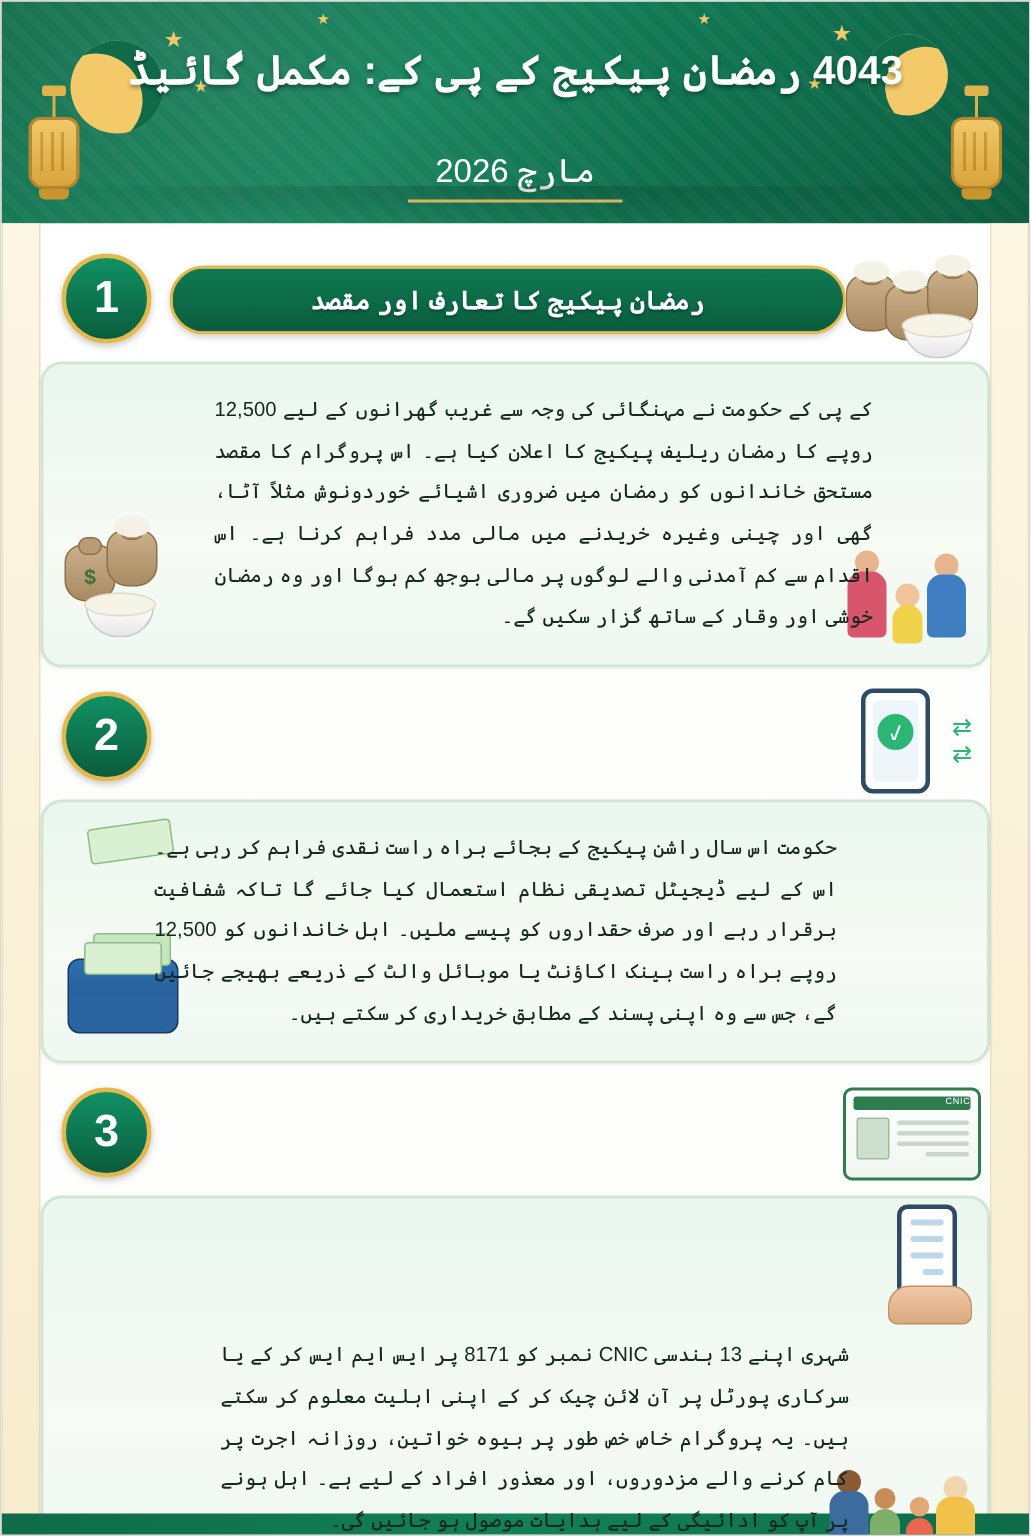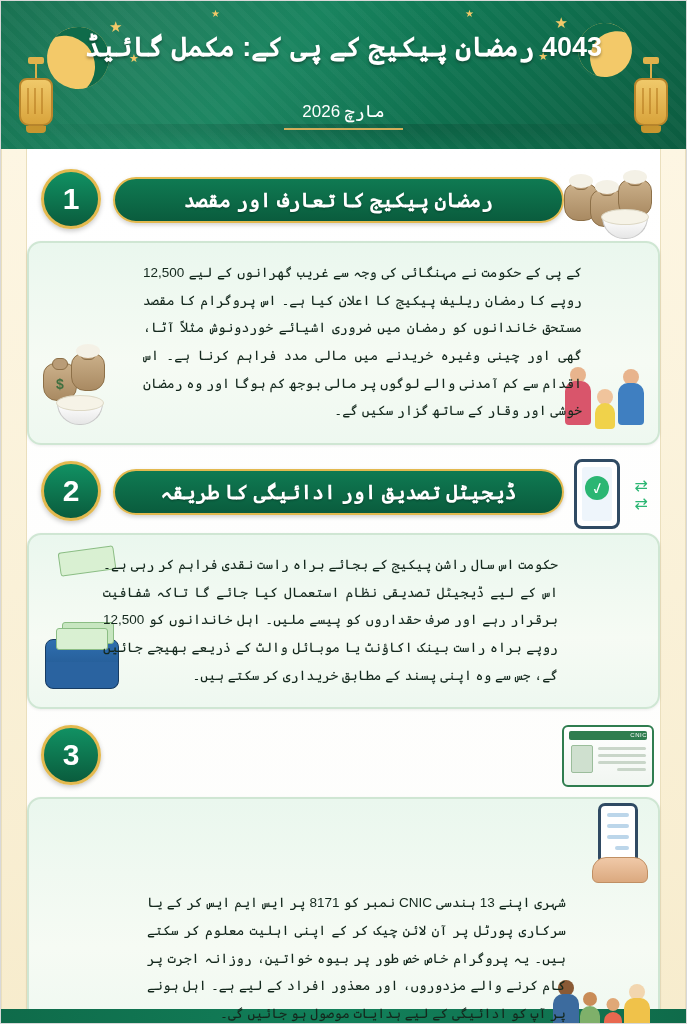--- a/index.html
+++ b/index.html
@@ -91,7 +91,7 @@
   .title-sub {
     display: inline-block;
     color: #ffffff;
-    font-size: 17px;
+    font-size: 22px;
     padding: 2px 18px 6px;
     border-bottom: 2px solid #f3c969;
     direction: rtl;

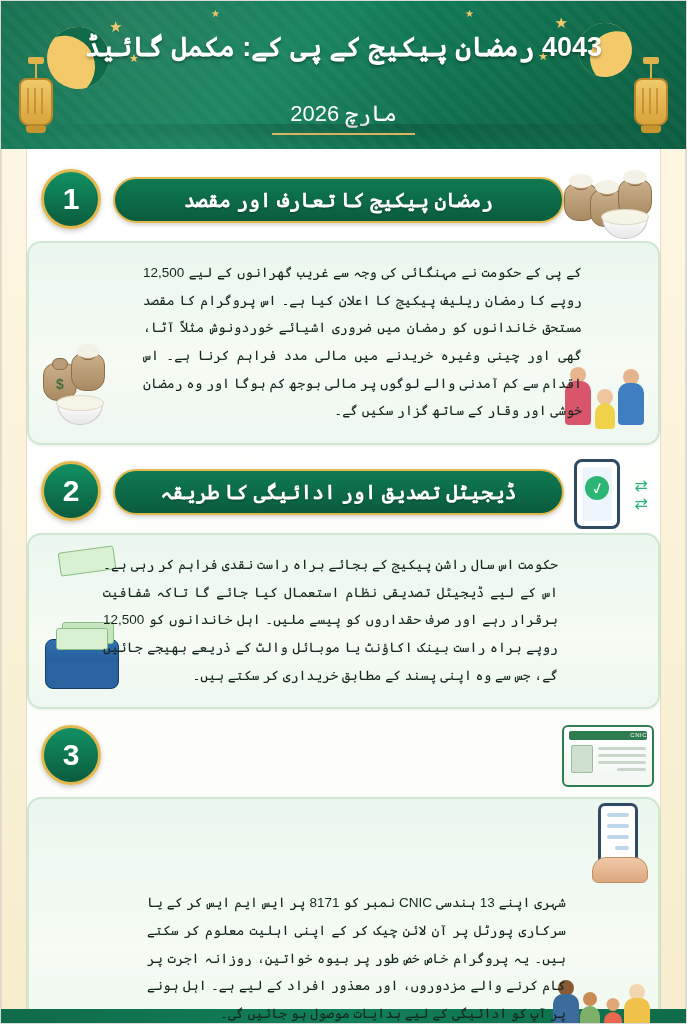--- a/index.html
+++ b/index.html
@@ -135,7 +135,7 @@
   }
   .ribbon span {
     color: #ffffff;
-    font-size: 20px;
+    font-size: 17px;
     font-weight: bold;
     direction: rtl;
     text-shadow: 0 1px 2px rgba(0,0,0,.3);

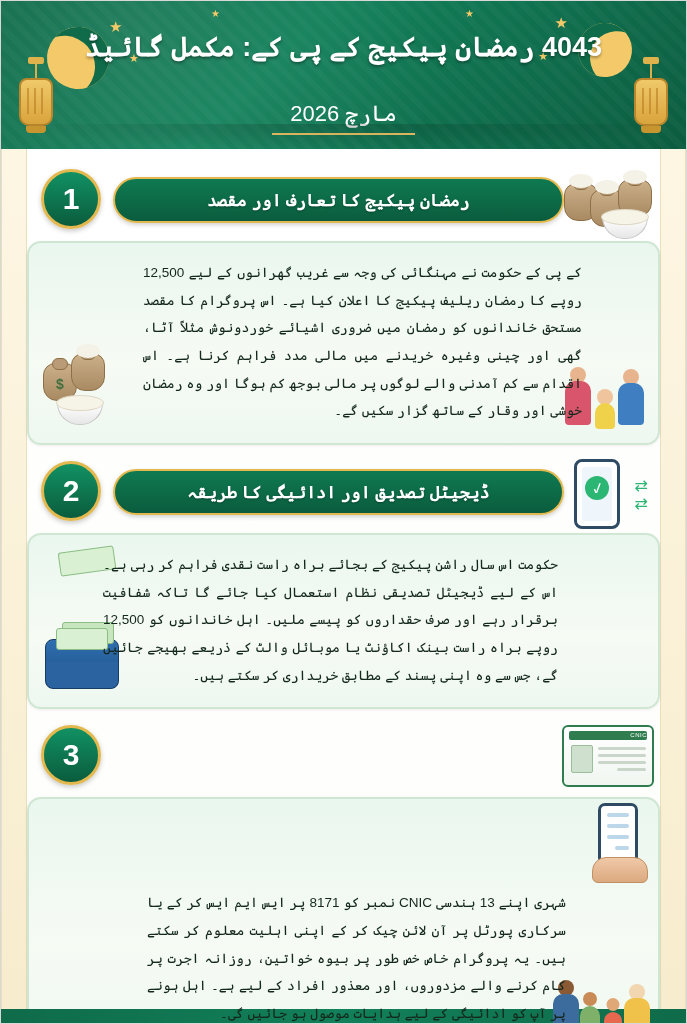--- a/index.html
+++ b/index.html
@@ -388,9 +388,6 @@
     <div class="section">
       <div class="section-head">
         <div class="num-badge">2</div>
-        <div class="ribbon">
-          <span>ڈیجیٹل تصدیق اور ادائیگی کا طریقہ</span>
-        </div>
         <div class="head-icon">
           <div class="phone" style="position:absolute; right:34px; top:2px;">
             <div class="screen"></div>

